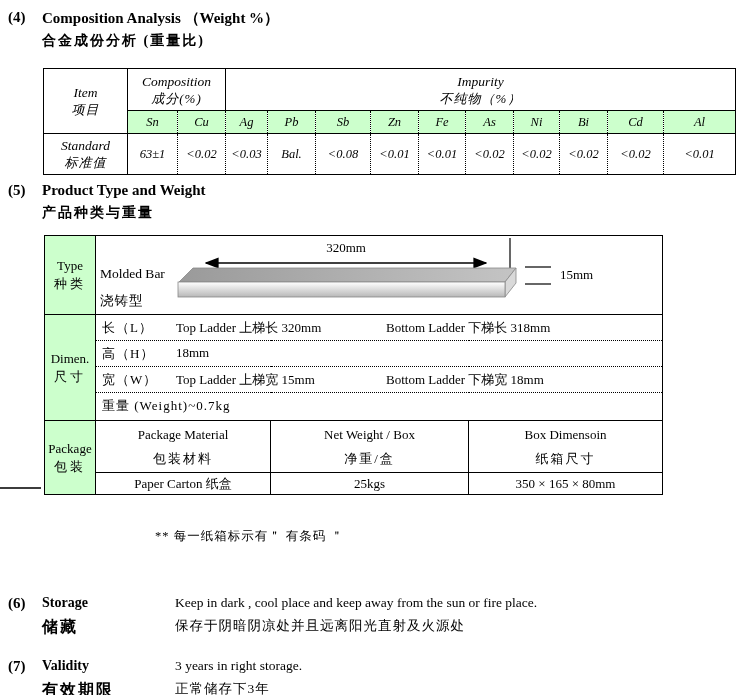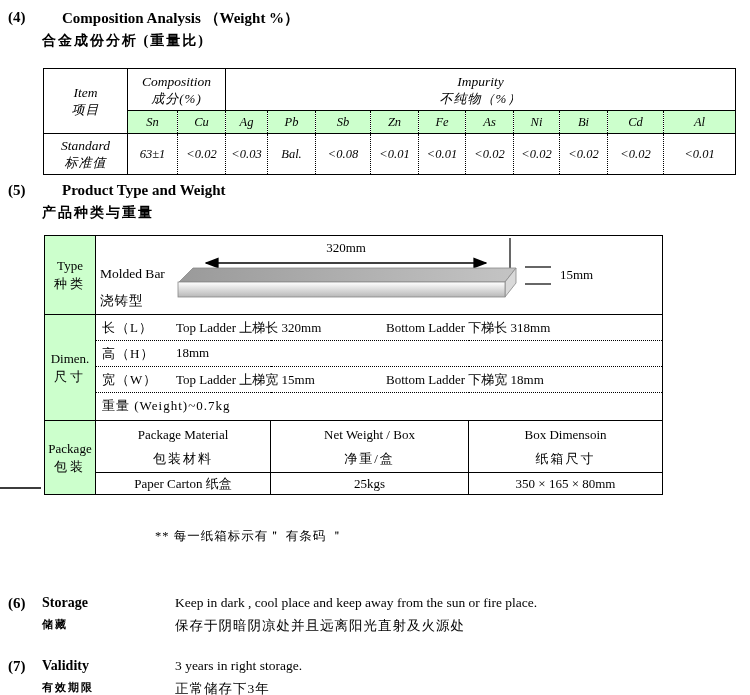--- a/index.html
+++ b/index.html
@@ -10,7 +10,7 @@
   }
   .abs{position:absolute;}
   .sec-num{font-weight:bold; font-size:15px;}
-  .sec-title{font-weight:bold; font-size:15px;margin-left:20px;}
+  .sec-title{font-weight:bold; font-size:15px;}
   .sec-sub{font-weight:bold; font-size:14px; letter-spacing:2px;}
 
   

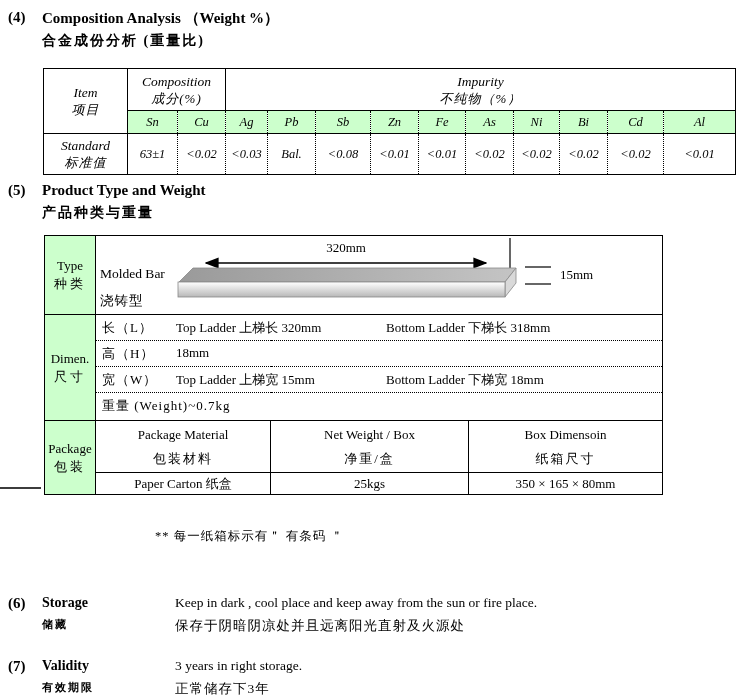--- a/index.html
+++ b/index.html
@@ -52,7 +52,7 @@
 
   .note-line{font-size:12.5px; letter-spacing:1px;}
   .body-label{font-weight:bold; font-size:14px;}
-  .body-label-zh{font-weight:bold; font-size:11px; letter-spacing:2px;}
+  .body-label-zh{font-weight:bold; font-size:16px; letter-spacing:2px;}
   .body-text{font-size:13.5px;}
   .artifact{background:#3c3c3c;}
 </style>

